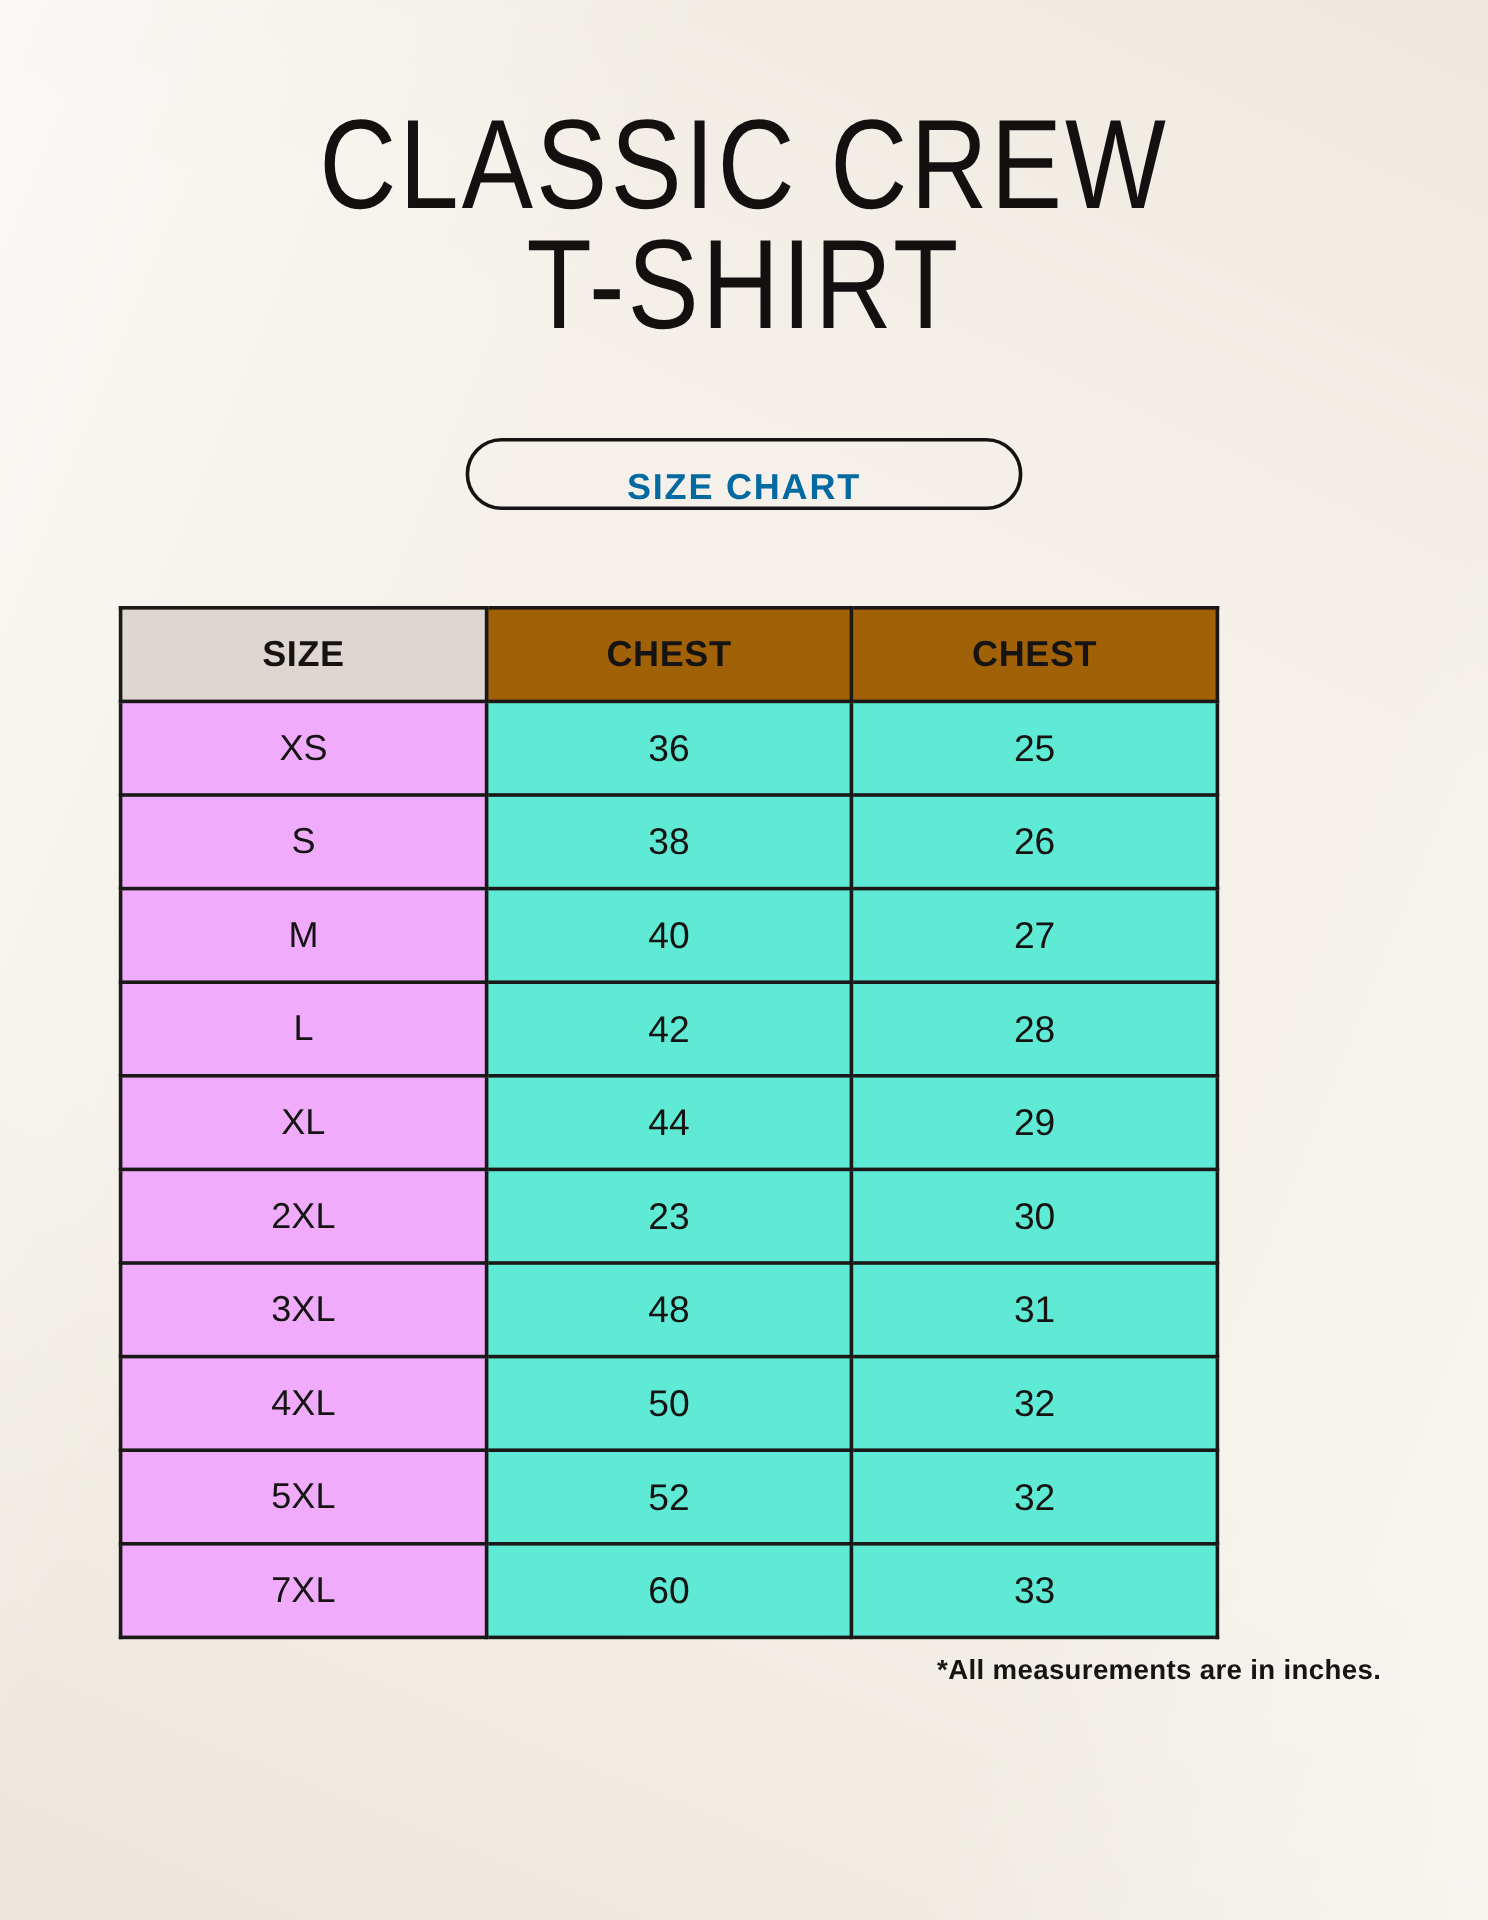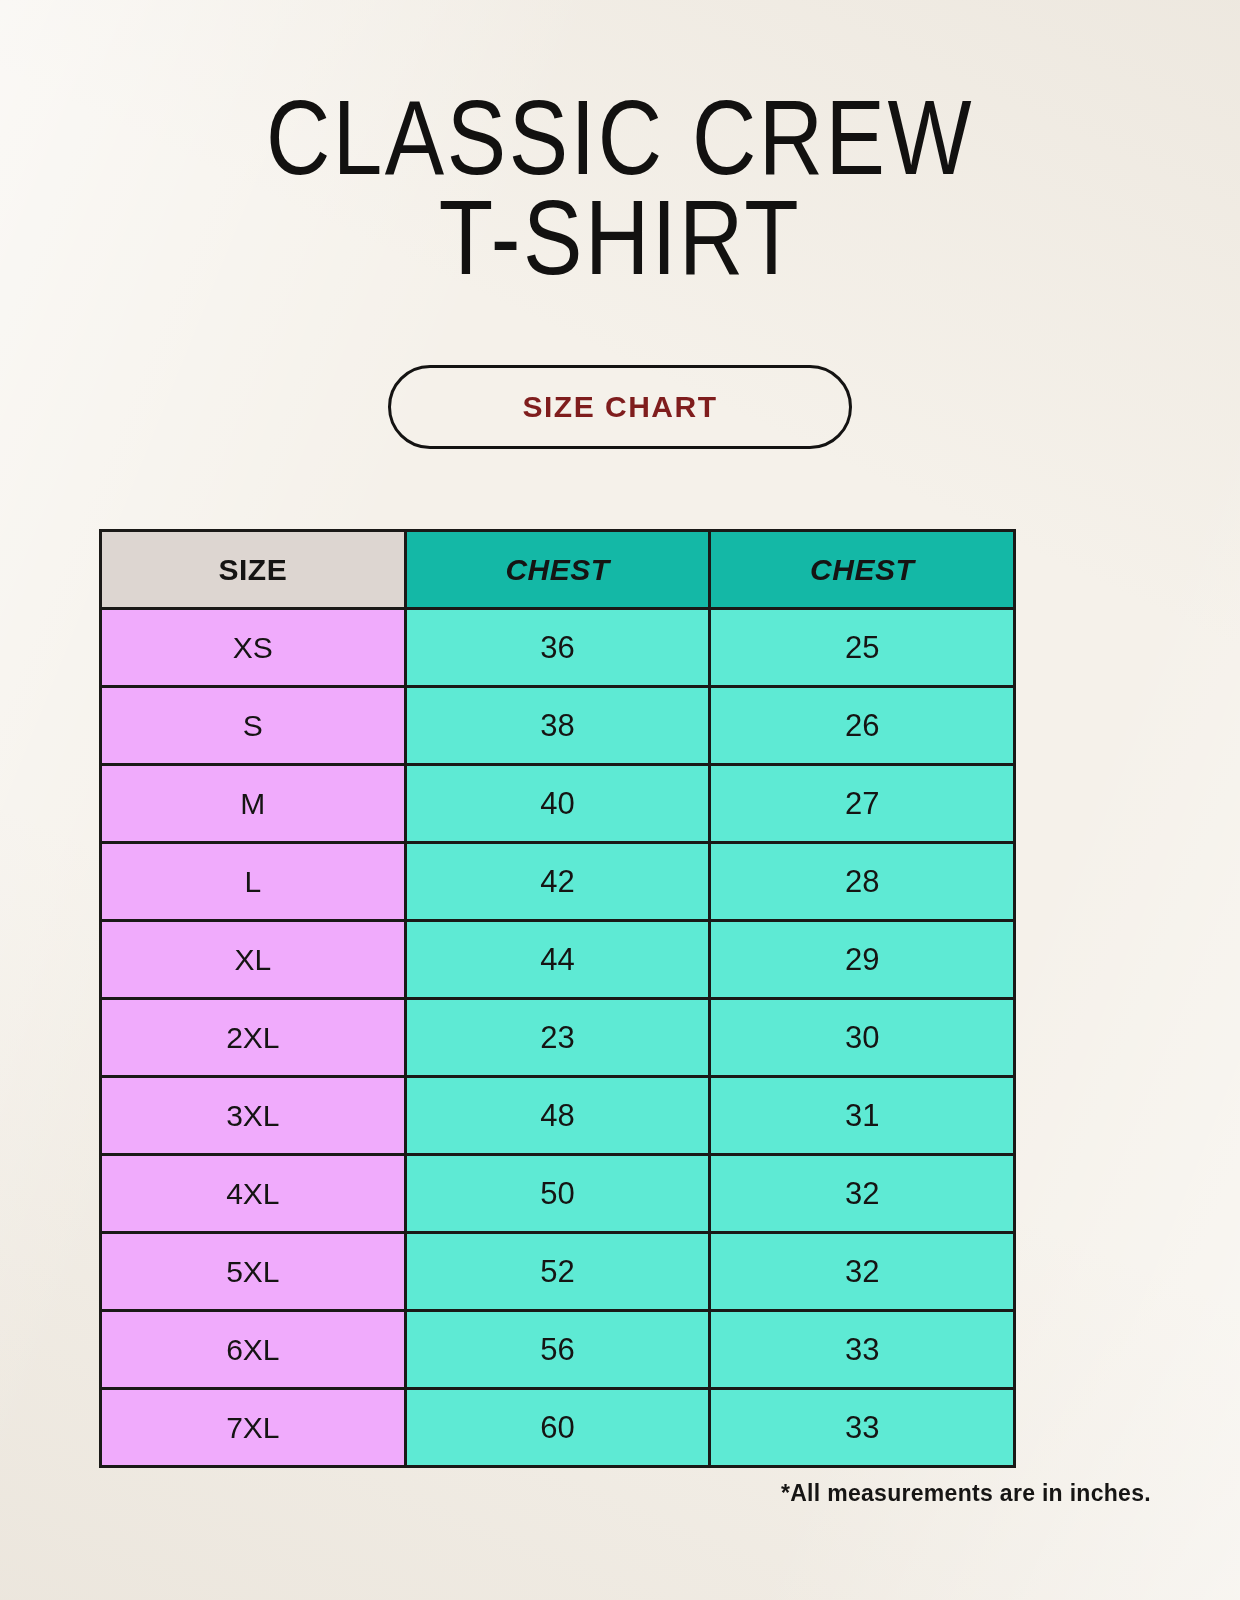--- a/index.html
+++ b/index.html
@@ -38,7 +38,7 @@
     display: inline-block;
     box-sizing: border-box;
     width: 464px;
-    height: 84px;
+    height: 60px;
     line-height: 78px;
     border: 3px solid #141312;
     border-radius: 46px;
@@ -46,7 +46,7 @@
     font-size: 30px;
     font-weight: 700;
     letter-spacing: 1.5px;
-    color: #7f1d1d;
+    color: #0369a1;
   }
   .size-table {
     border-collapse: collapse;

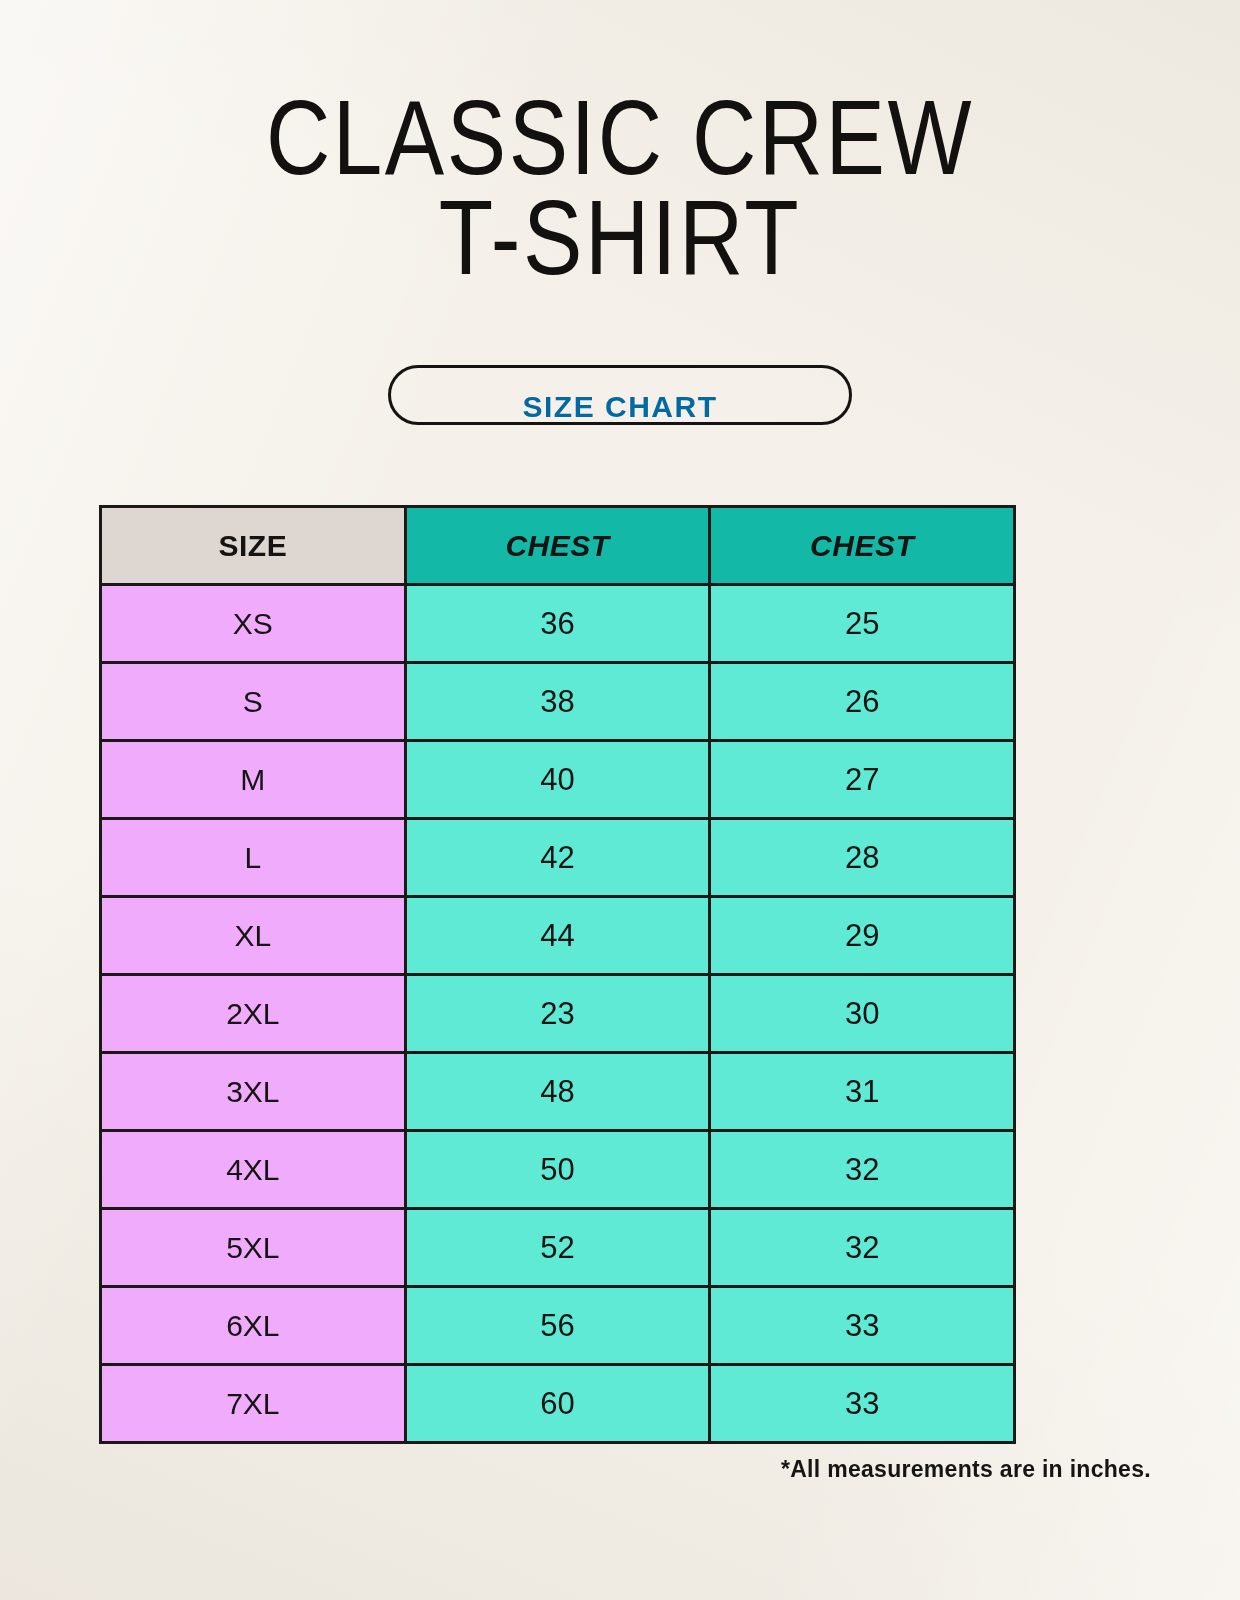--- a/index.html
+++ b/index.html
@@ -67,7 +67,7 @@
     letter-spacing: 0.5px;
   }
   .col-gray  { background: #ddd6d1; }
-  .col-pink  { background: #14b8a6; font-style: italic; }
+  .col-pink  { background: #a16207; }
   .cell-gray { background: #f0abfc; font-size: 30px; font-weight: 400; }
   .cell-beige{ background: #5eead4; font-size: 31px; font-weight: 400; margin-left: 12px; }
   .footnote {

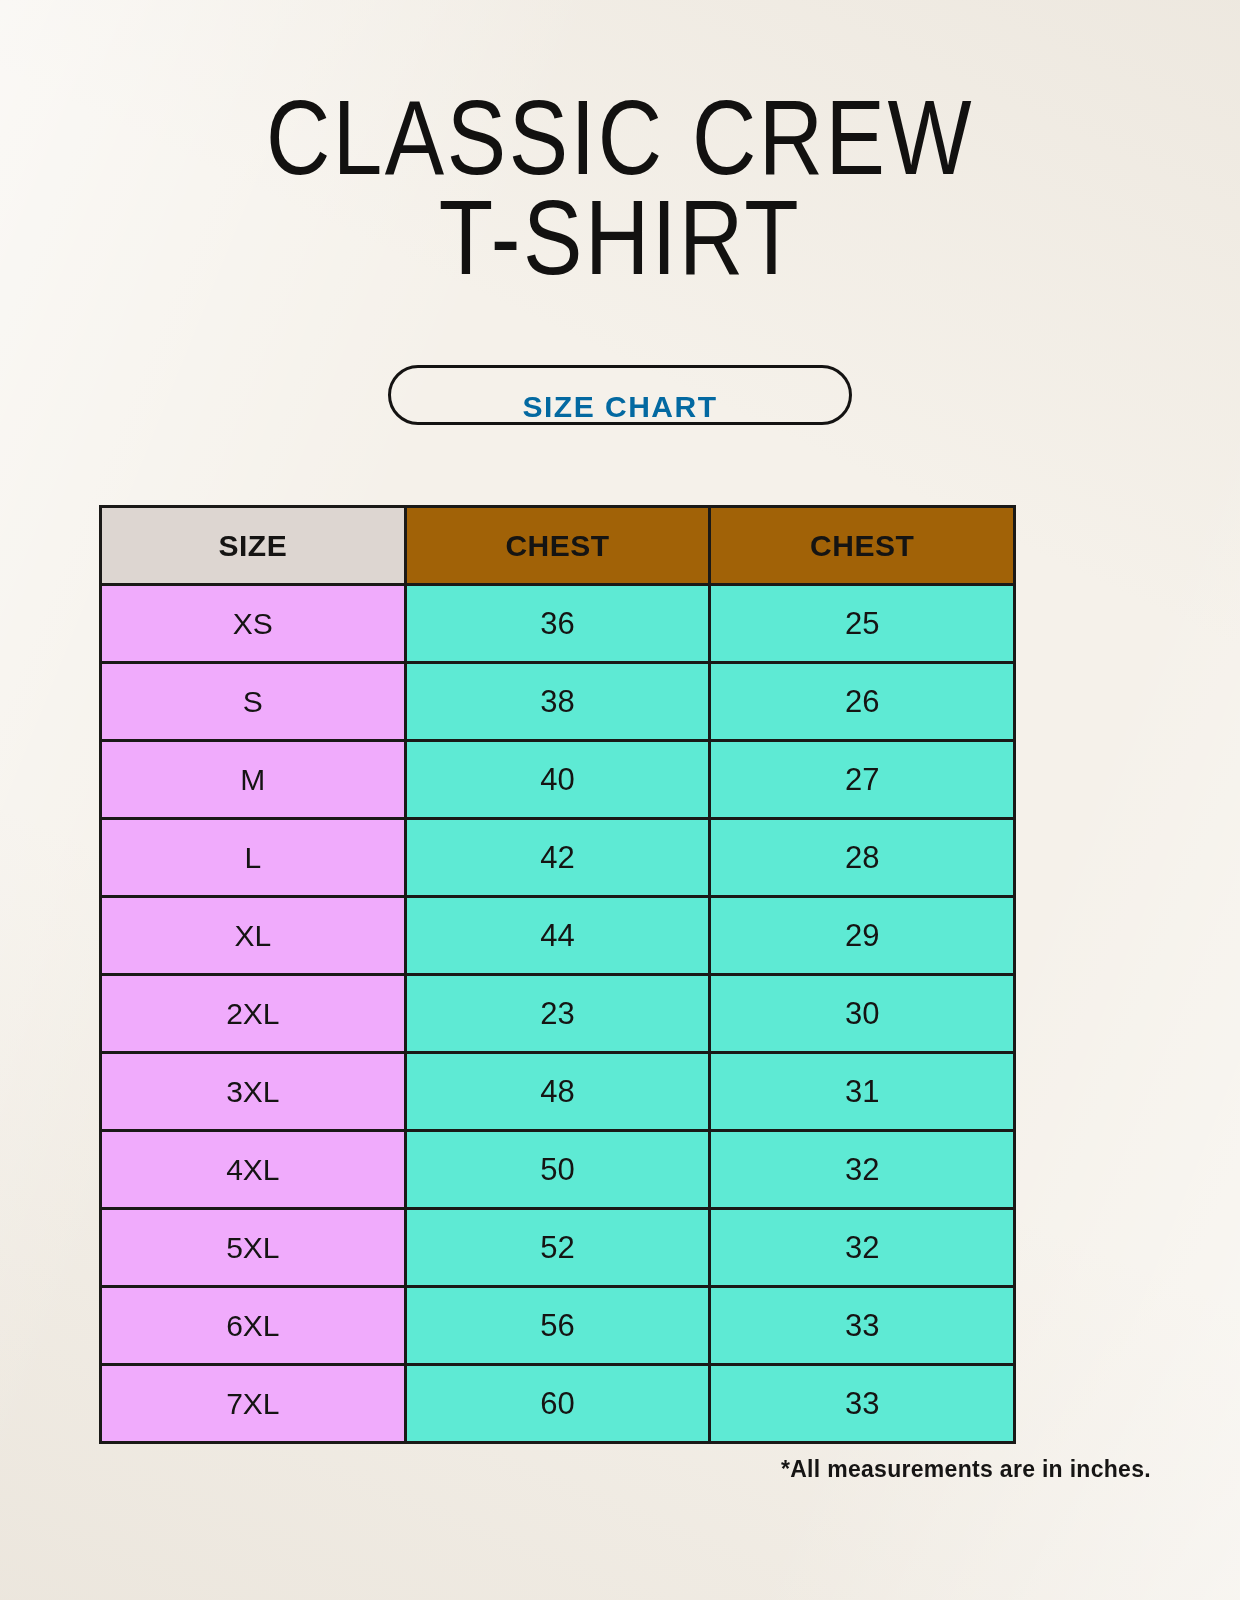--- a/index.html
+++ b/index.html
@@ -148,11 +148,6 @@
         <td class="cell-beige">32</td>
       </tr>
       <tr>
-        <td class="cell-gray">6XL</td>
-        <td class="cell-beige">56</td>
-        <td class="cell-beige">33</td>
-      </tr>
-      <tr>
         <td class="cell-gray">7XL</td>
         <td class="cell-beige">60</td>
         <td class="cell-beige">33</td>

